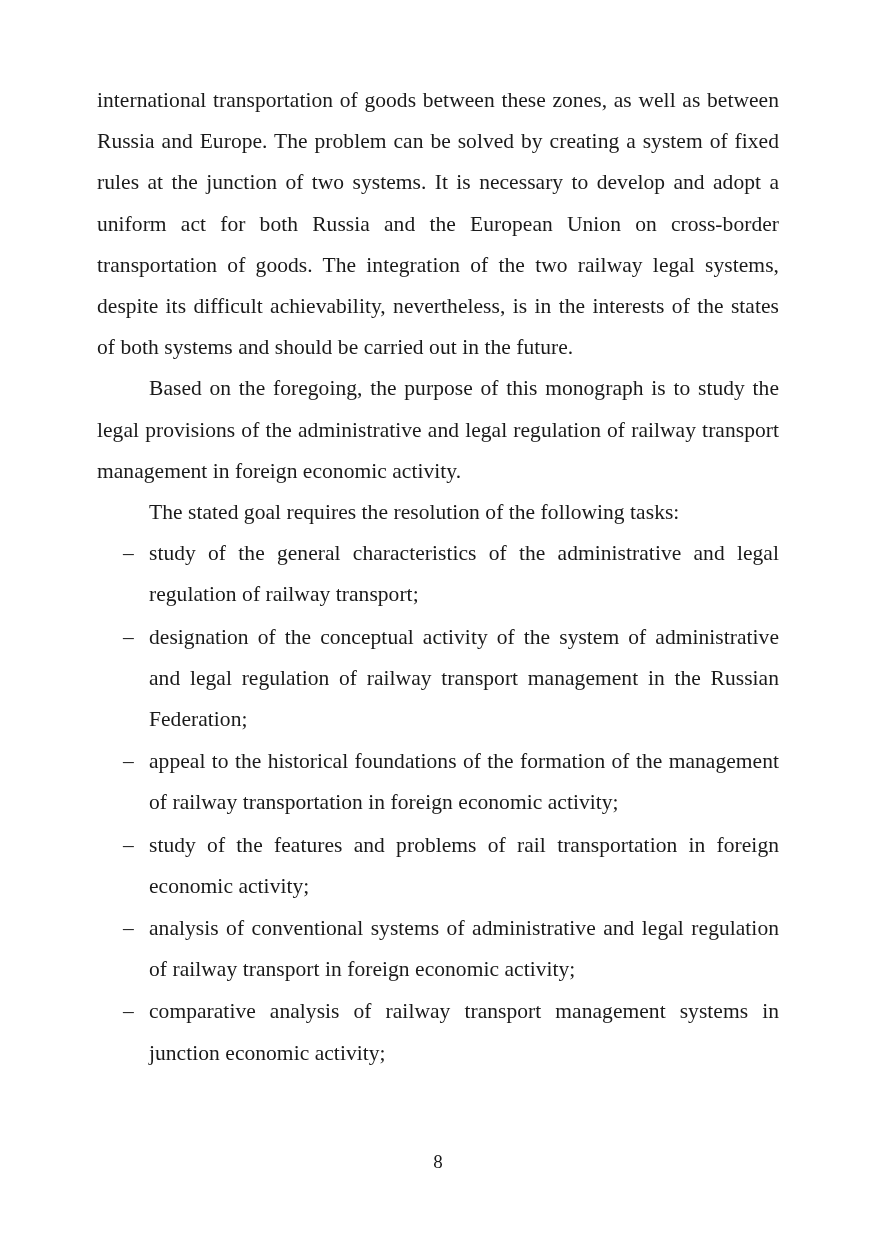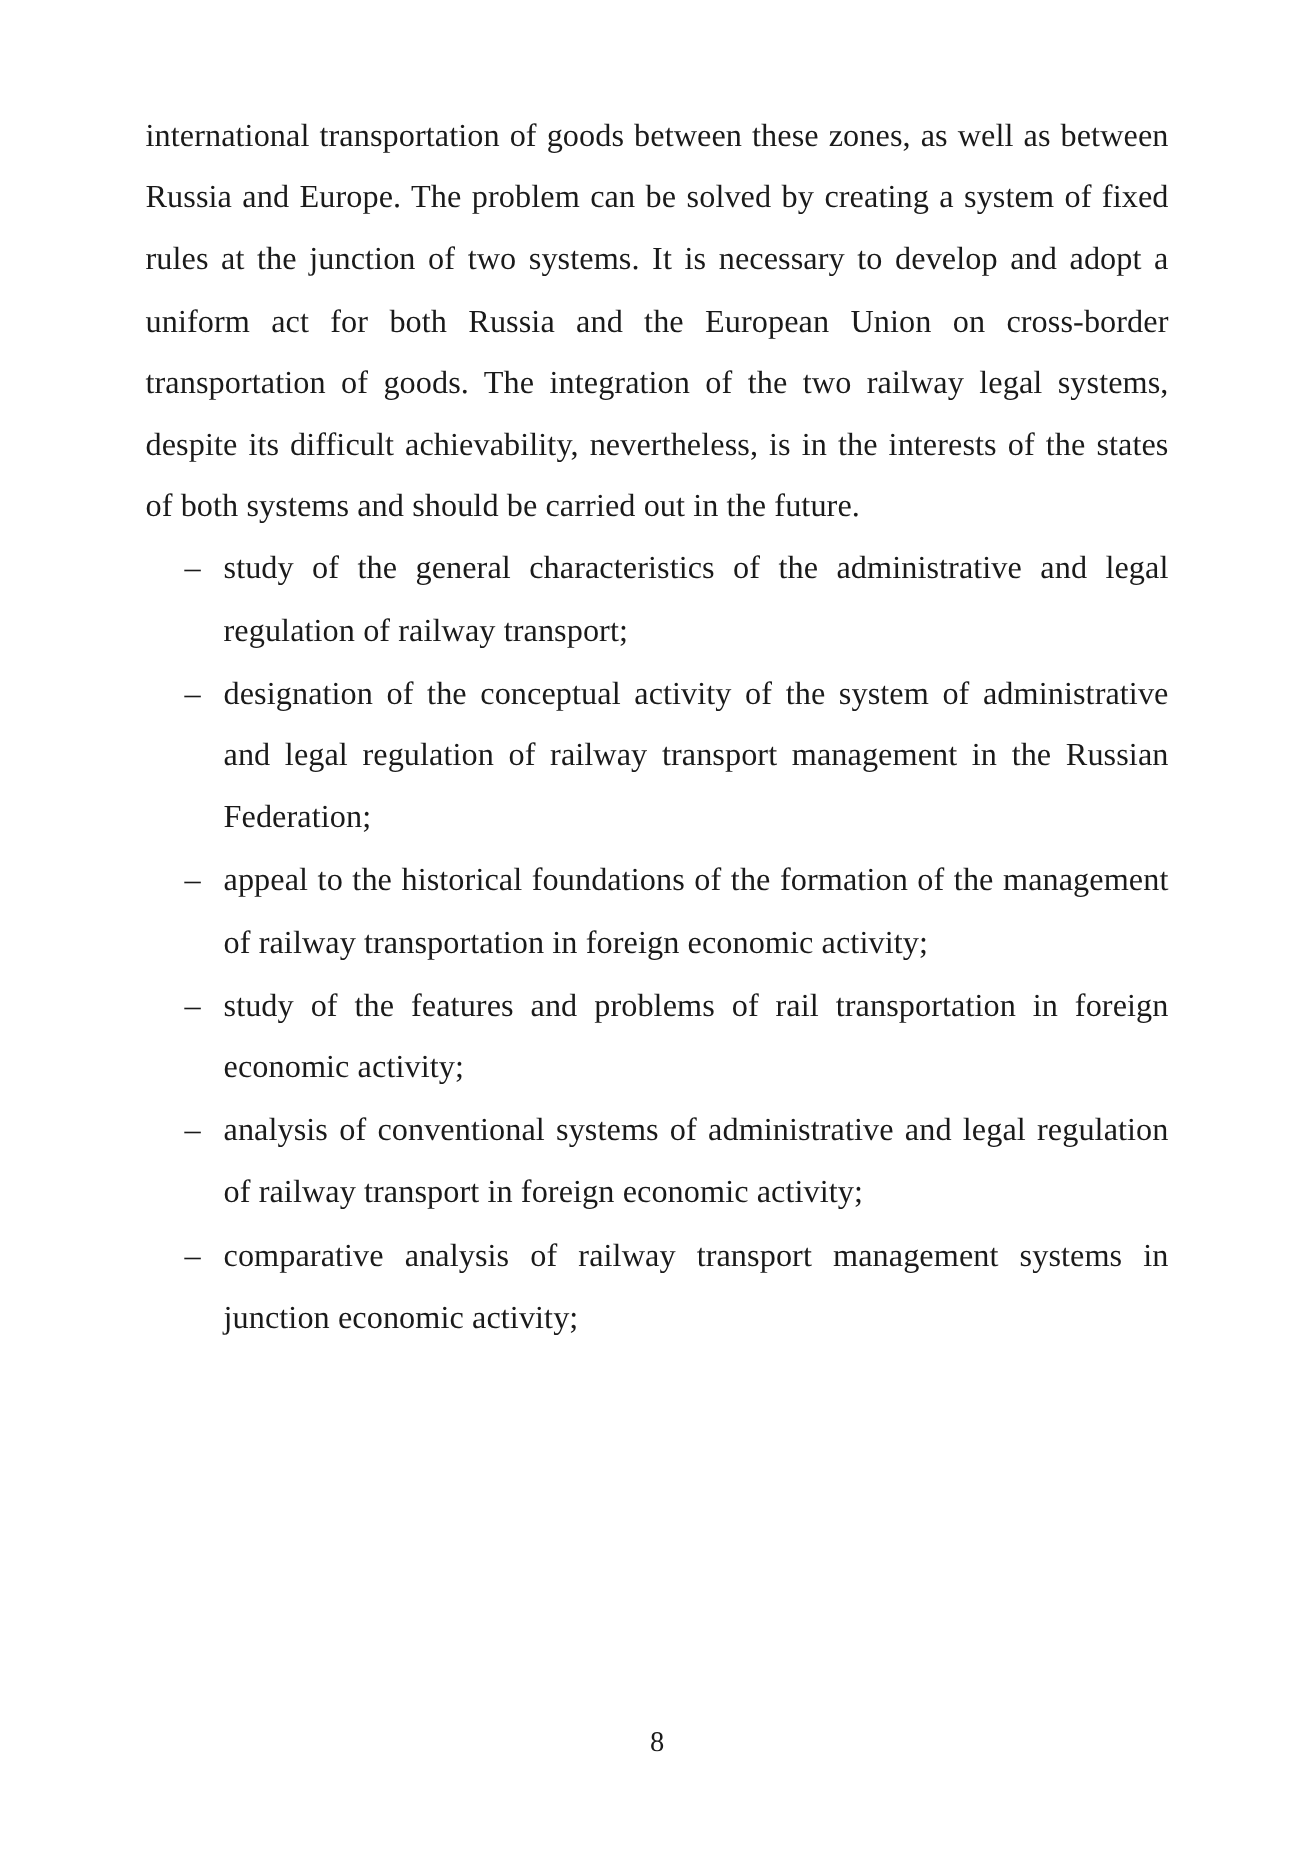--- a/index.html
+++ b/index.html
@@ -18,7 +18,7 @@
     .page {
       position: absolute;
       left: 97px;
-      top: 70px;
+      top: 80px;
       width: 682px;
     }
     .text {

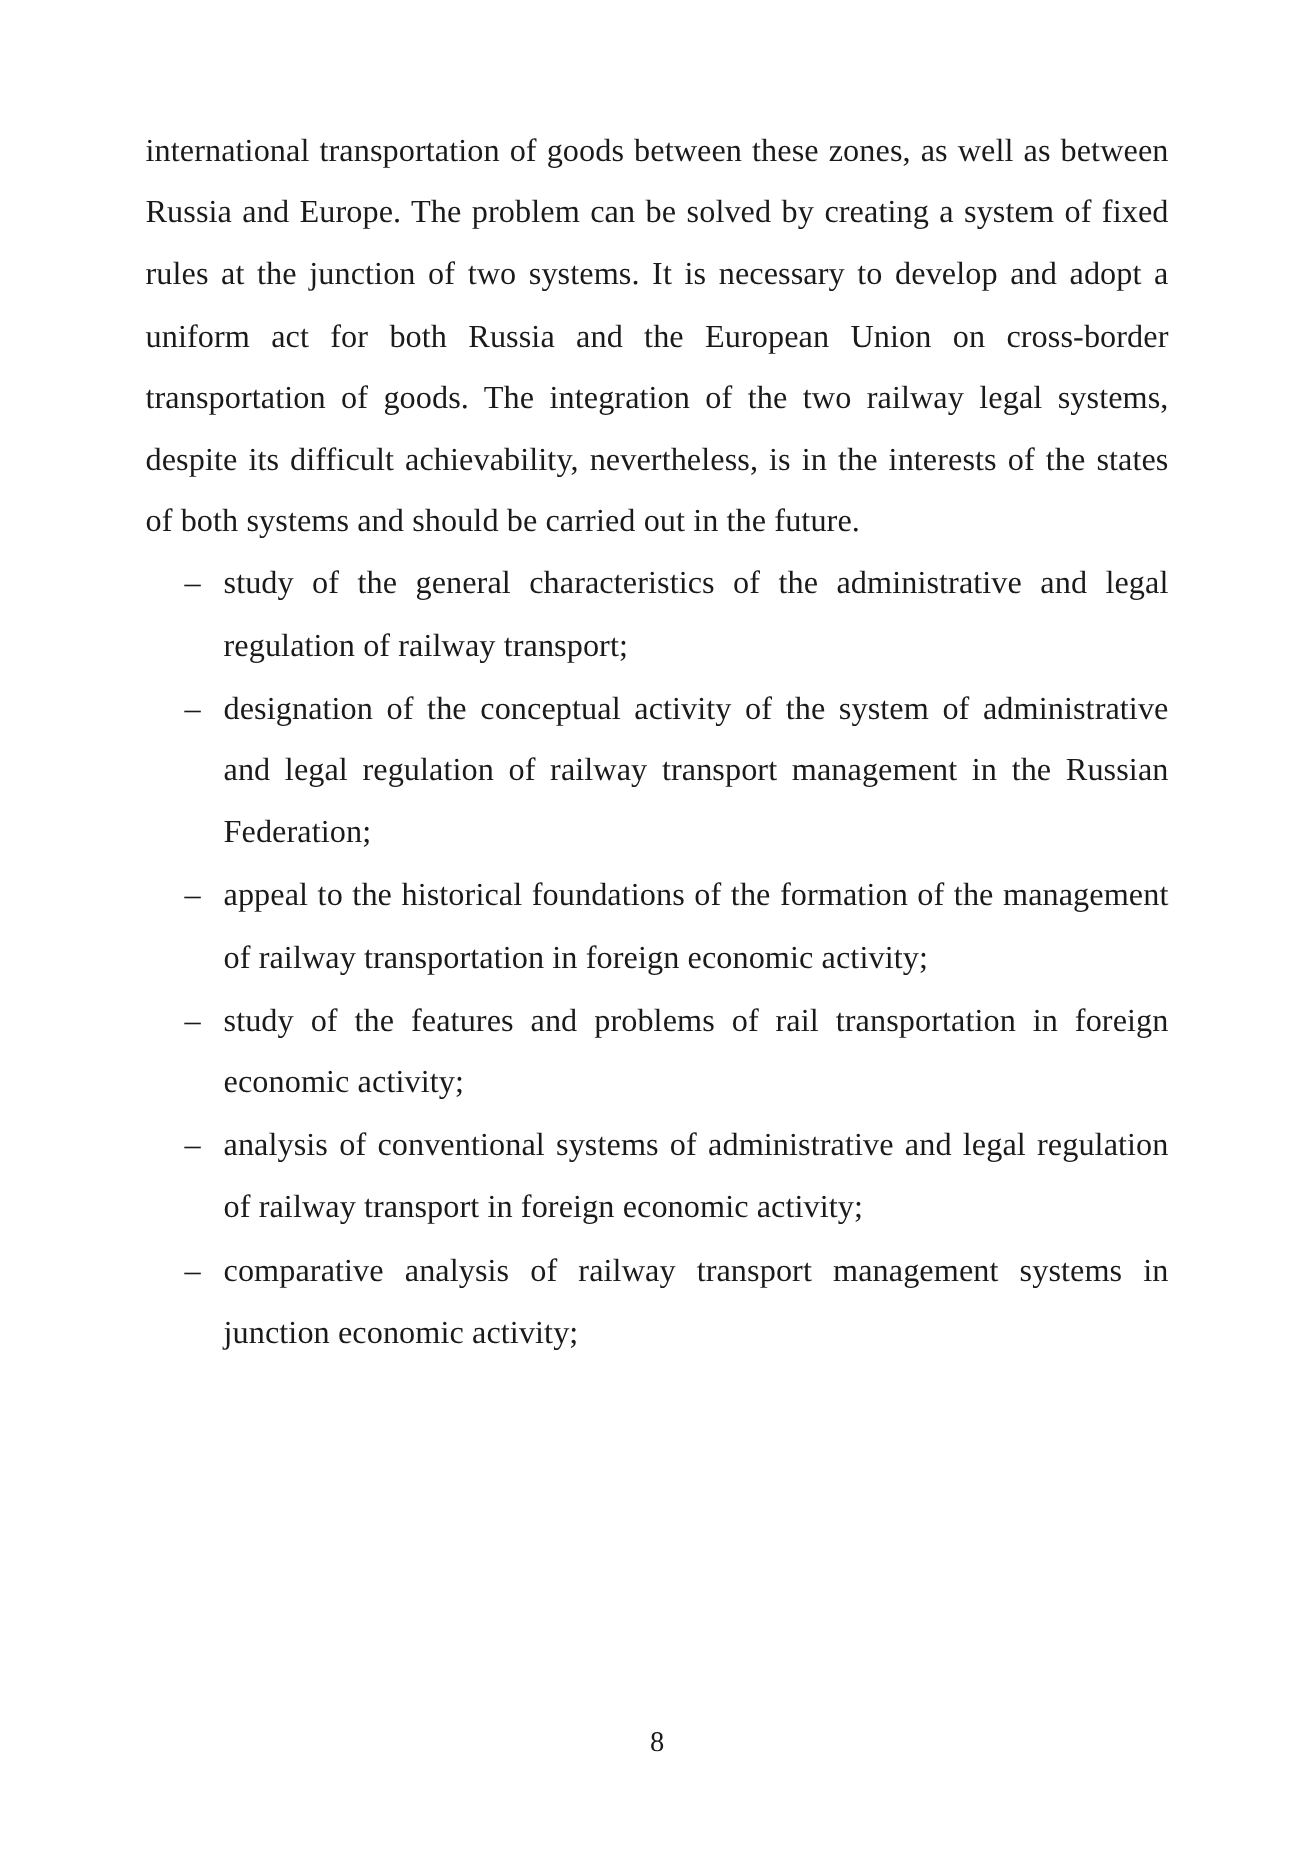--- a/index.html
+++ b/index.html
@@ -66,6 +66,7 @@
 
 <div class="page text">
   <p class="para">international transportation of goods between these zones, as well as between Russia and Europe. The problem can be solved by creating a system of fixed rules at the junction of two systems. It is necessary to develop and adopt a uniform act for both Russia and the European Union on cross-border transportation of goods. The integration of the two railway legal systems, despite its difficult achievability, nevertheless, is in the interests of the states of both systems and should be carried out in the future.</p>
+  <p class="para indent">Based on the foregoing, the purpose of this monograph is to study the legal provisions of the administrative and legal regulation of railway transport management in foreign economic activity.</p>
 
   <ul class="list">
     <li class="list-item">

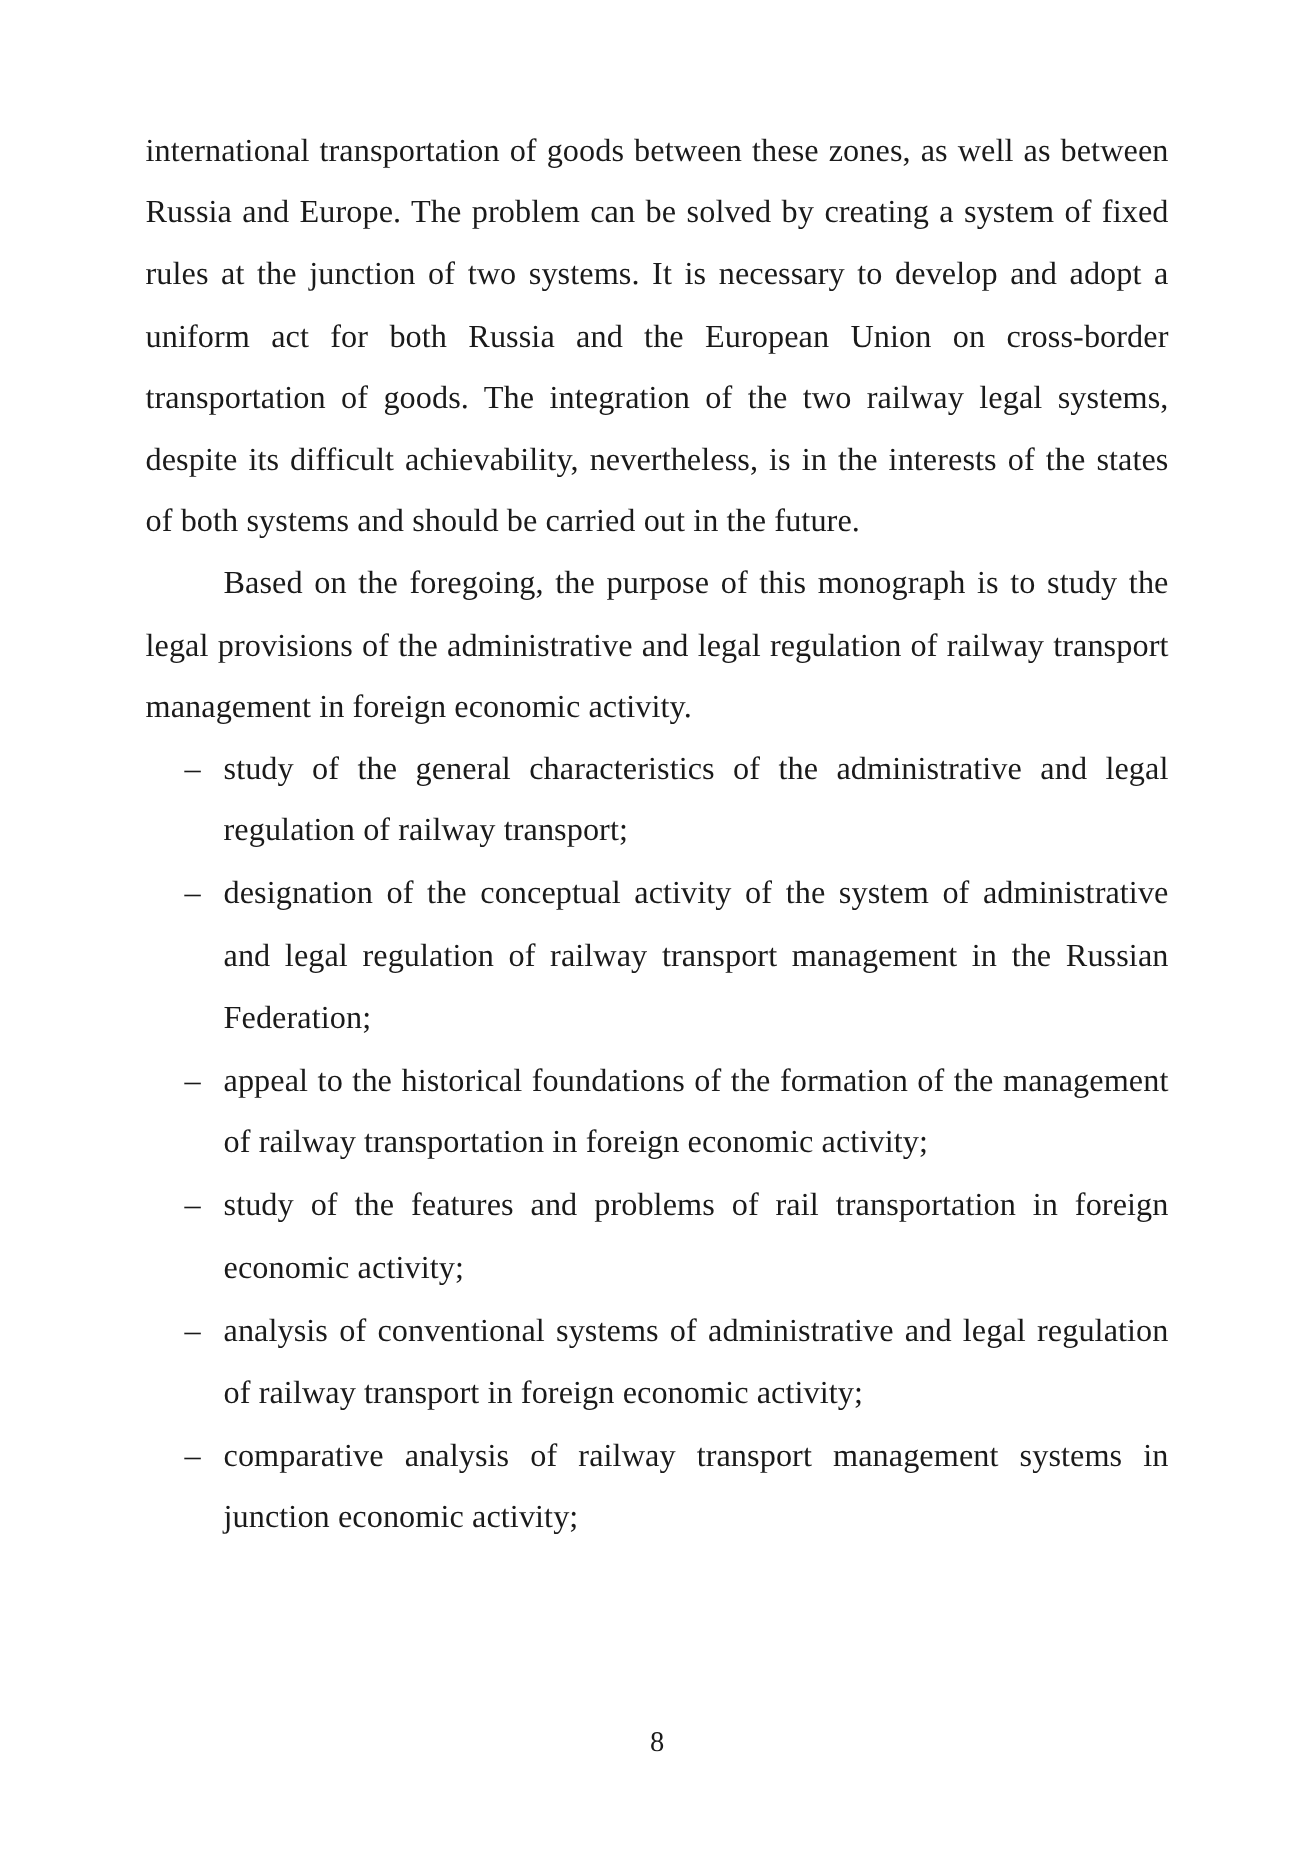--- a/index.html
+++ b/index.html
@@ -67,6 +67,7 @@
 <div class="page text">
   <p class="para">international transportation of goods between these zones, as well as between Russia and Europe. The problem can be solved by creating a system of fixed rules at the junction of two systems. It is necessary to develop and adopt a uniform act for both Russia and the European Union on cross-border transportation of goods. The integration of the two railway legal systems, despite its difficult achievability, nevertheless, is in the interests of the states of both systems and should be carried out in the future.</p>
   <p class="para indent">Based on the foregoing, the purpose of this monograph is to study the legal provisions of the administrative and legal regulation of railway transport management in foreign economic activity.</p>
+  <p class="para indent">The stated goal requires the resolution of the following tasks:</p>
 
   <ul class="list">
     <li class="list-item">

